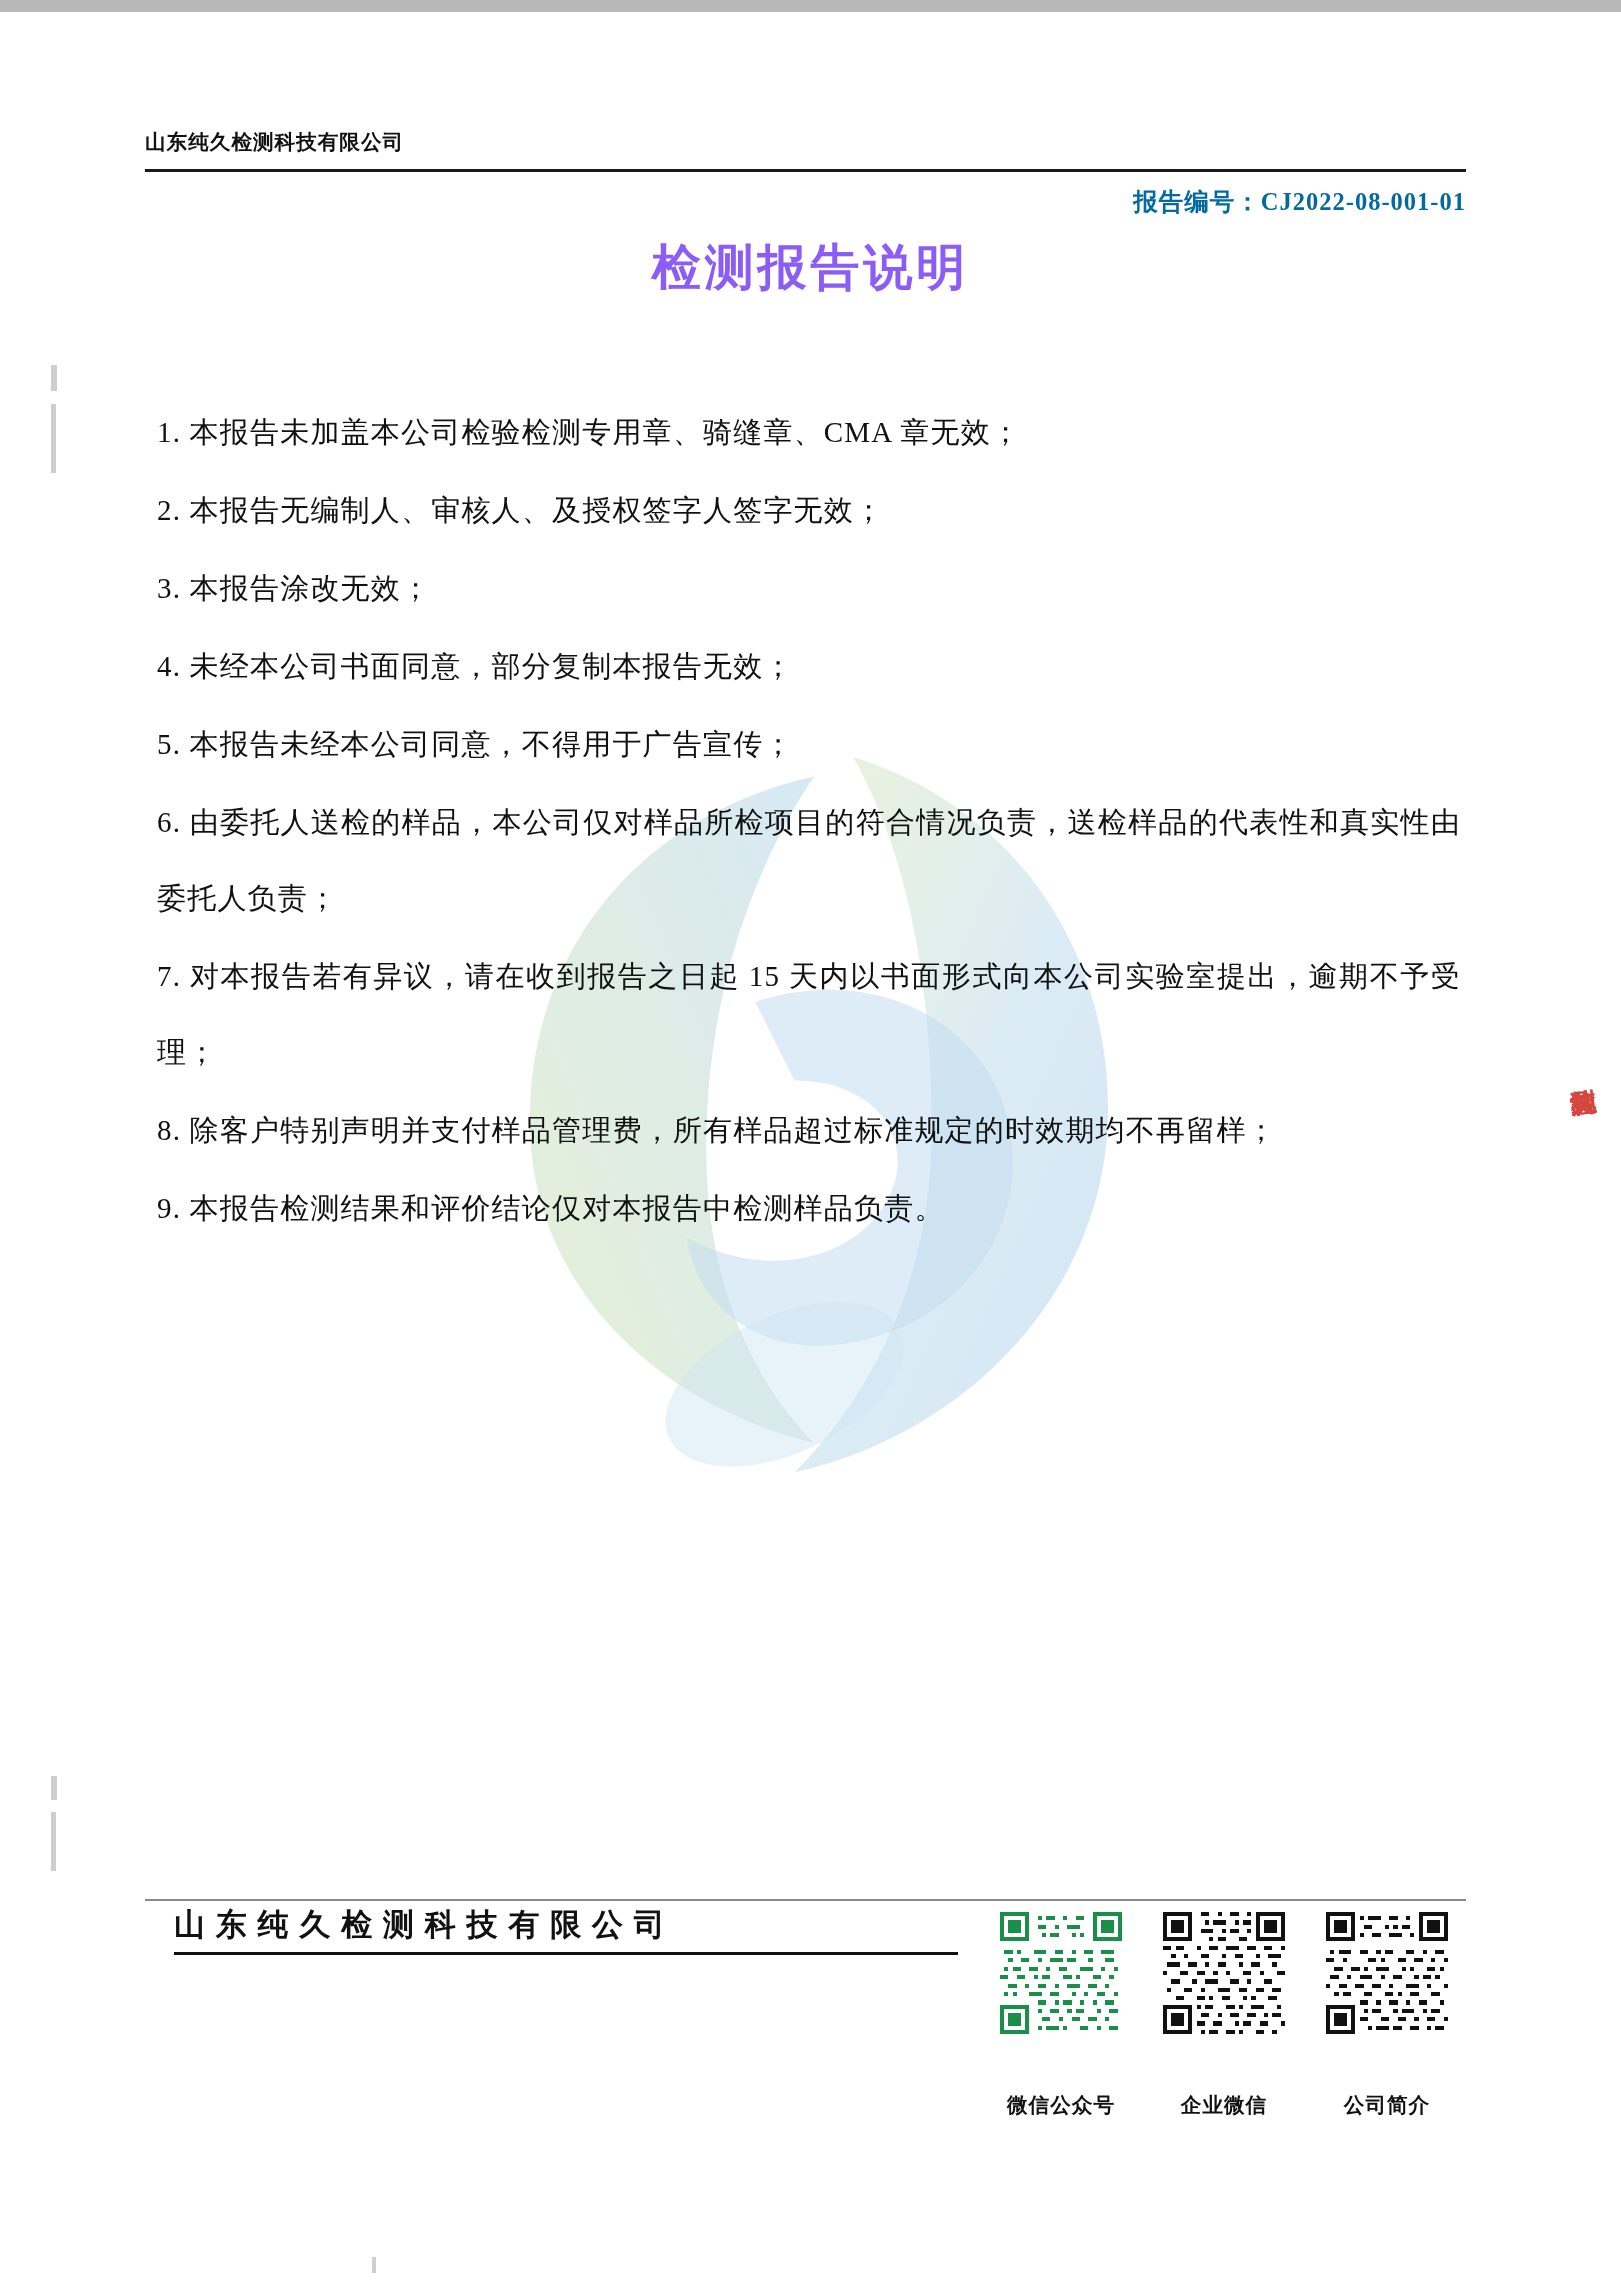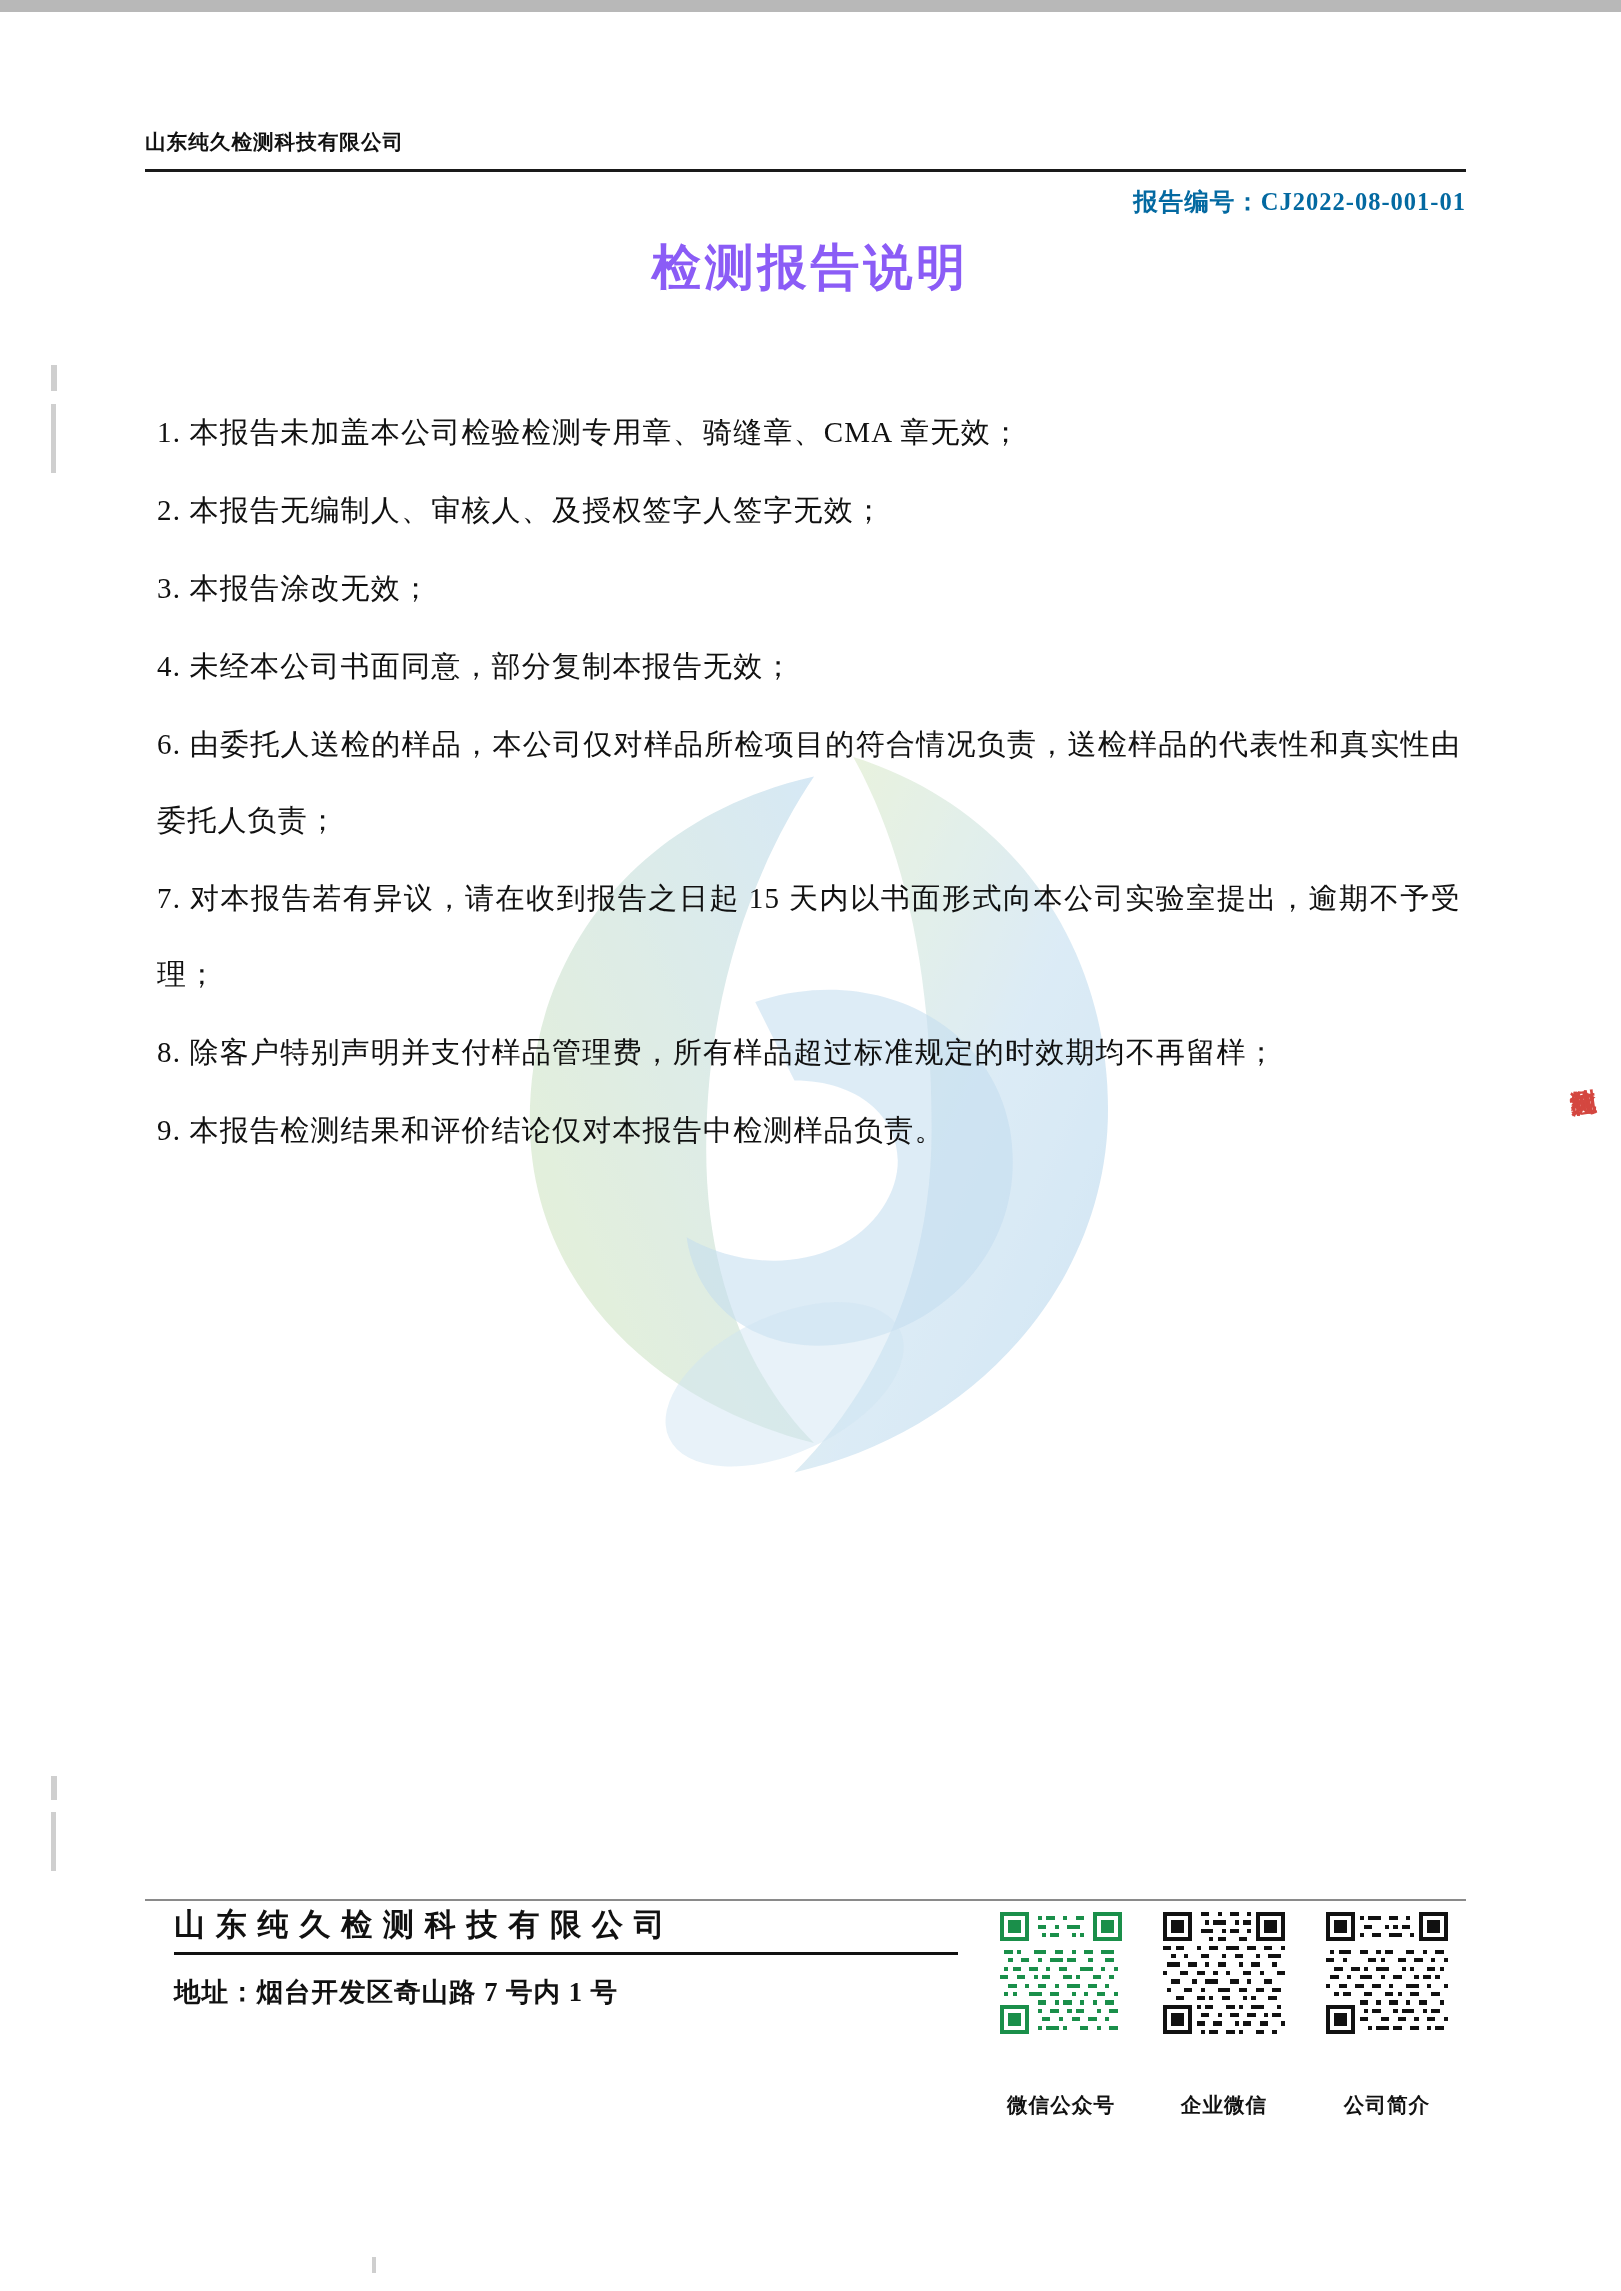--- a/index.html
+++ b/index.html
@@ -216,6 +216,7 @@
     <p class="clause">2. 本报告无编制人、审核人、及授权签字人签字无效；</p>
     <p class="clause">3. 本报告涂改无效；</p>
     <p class="clause">4. 未经本公司书面同意，部分复制本报告无效；</p>
+    <p class="clause">5. 本报告未经本公司同意，不得用于广告宣传；</p>
     <p class="clause">6. 由委托人送检的样品，本公司仅对样品所检项目的符合情况负责，送检样品的代表性和真实性由委托人负责；</p>
     <p class="clause">7. 对本报告若有异议，请在收到报告之日起 15 天内以书面形式向本公司实验室提出，逾期不予受理；</p>
     <p class="clause">8. 除客户特别声明并支付样品管理费，所有样品超过标准规定的时效期均不再留样；</p>

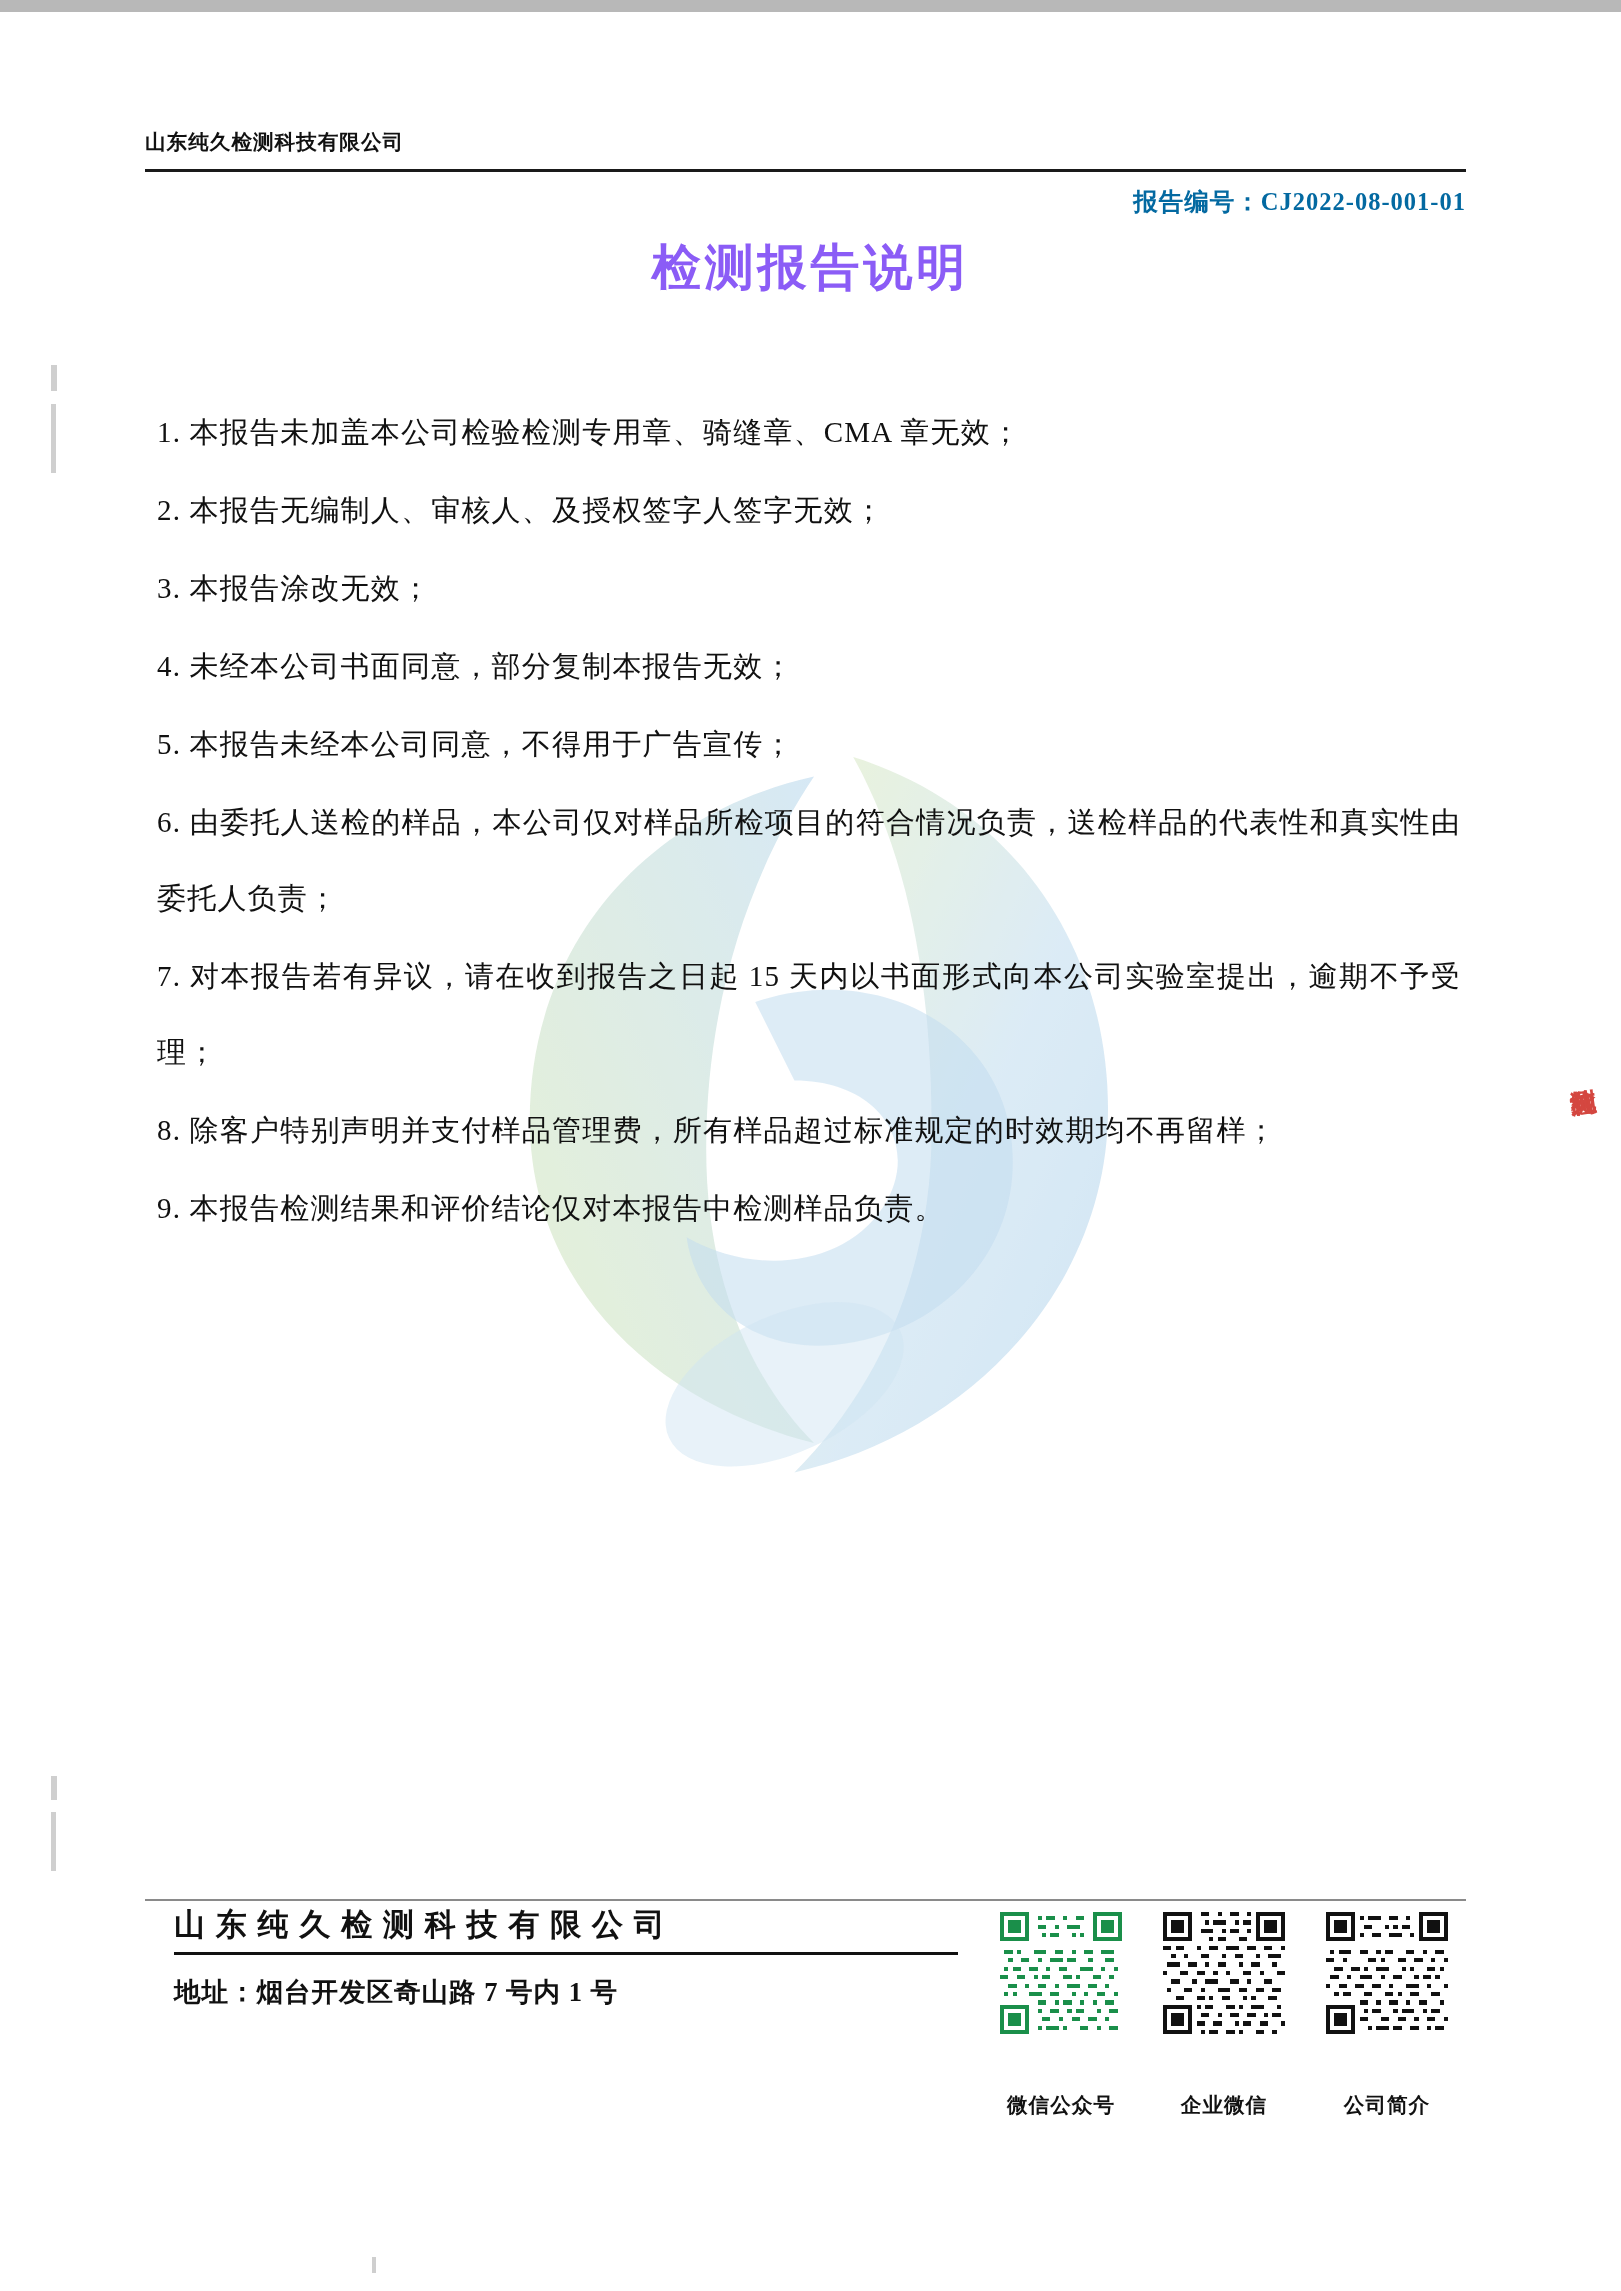--- a/index.html
+++ b/index.html
@@ -230,9 +230,6 @@
   <div class="footer-left">
     <div class="footer-company">山东纯久检测科技有限公司</div>
     <div class="footer-underline"></div>
-    <div class="footer-line">
-      <span>地址：</span><span>烟台开发区奇山路 7 号内 1 号</span>
-    </div>
   </div>
 
   <div class="qr-row">

